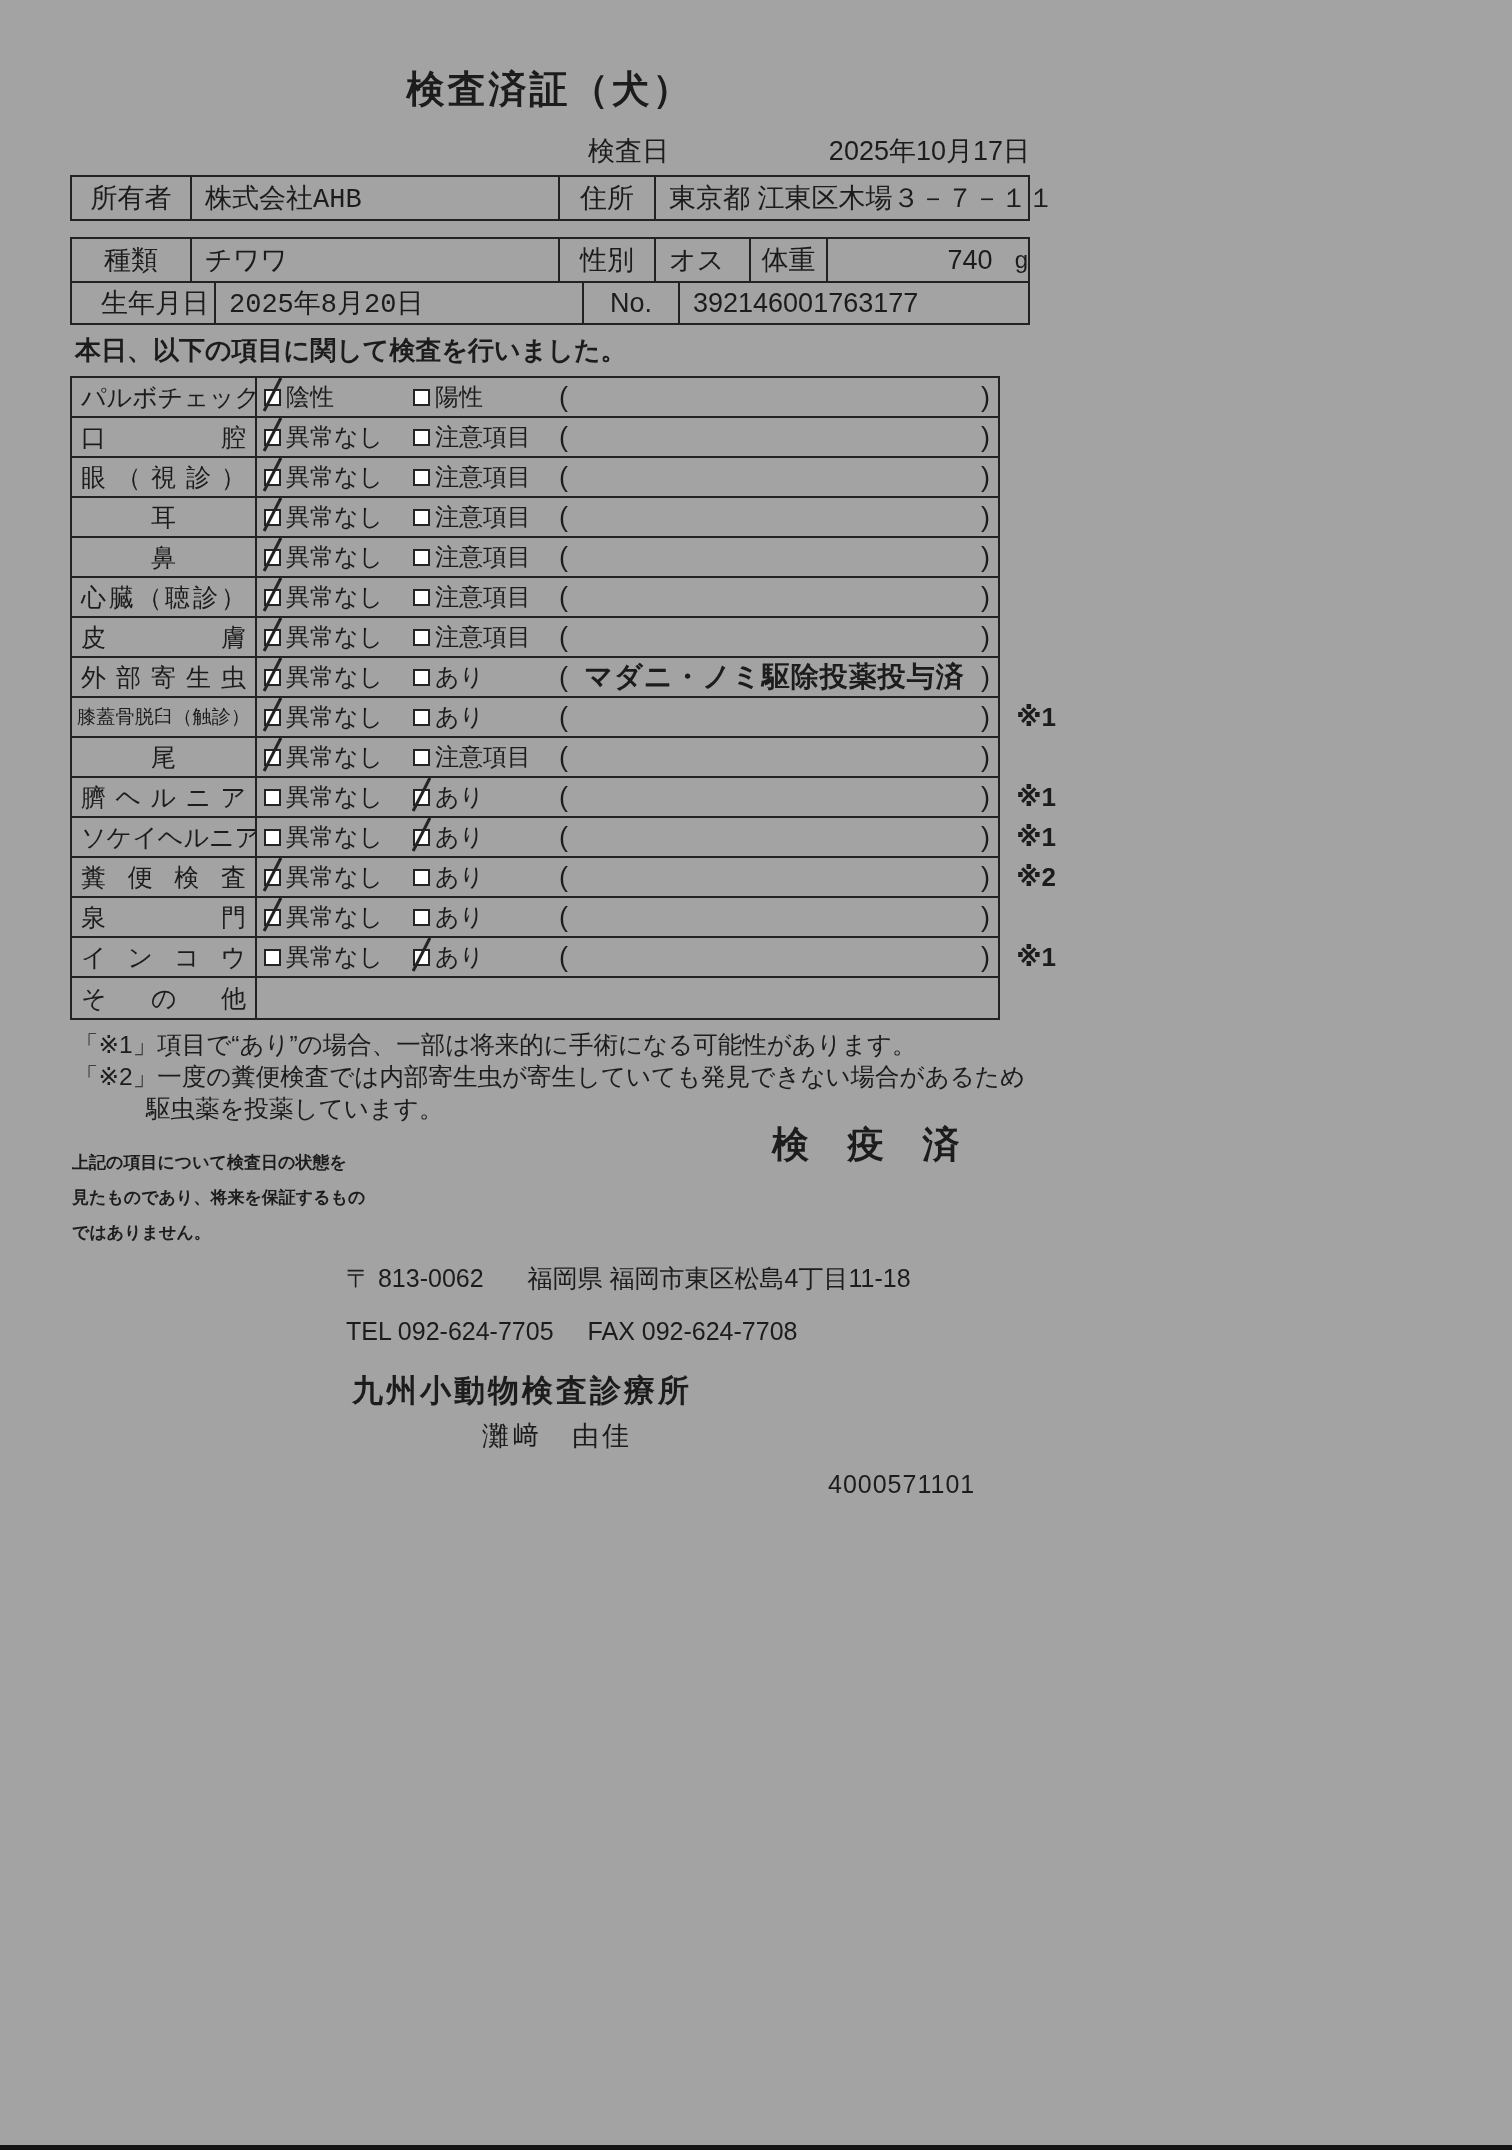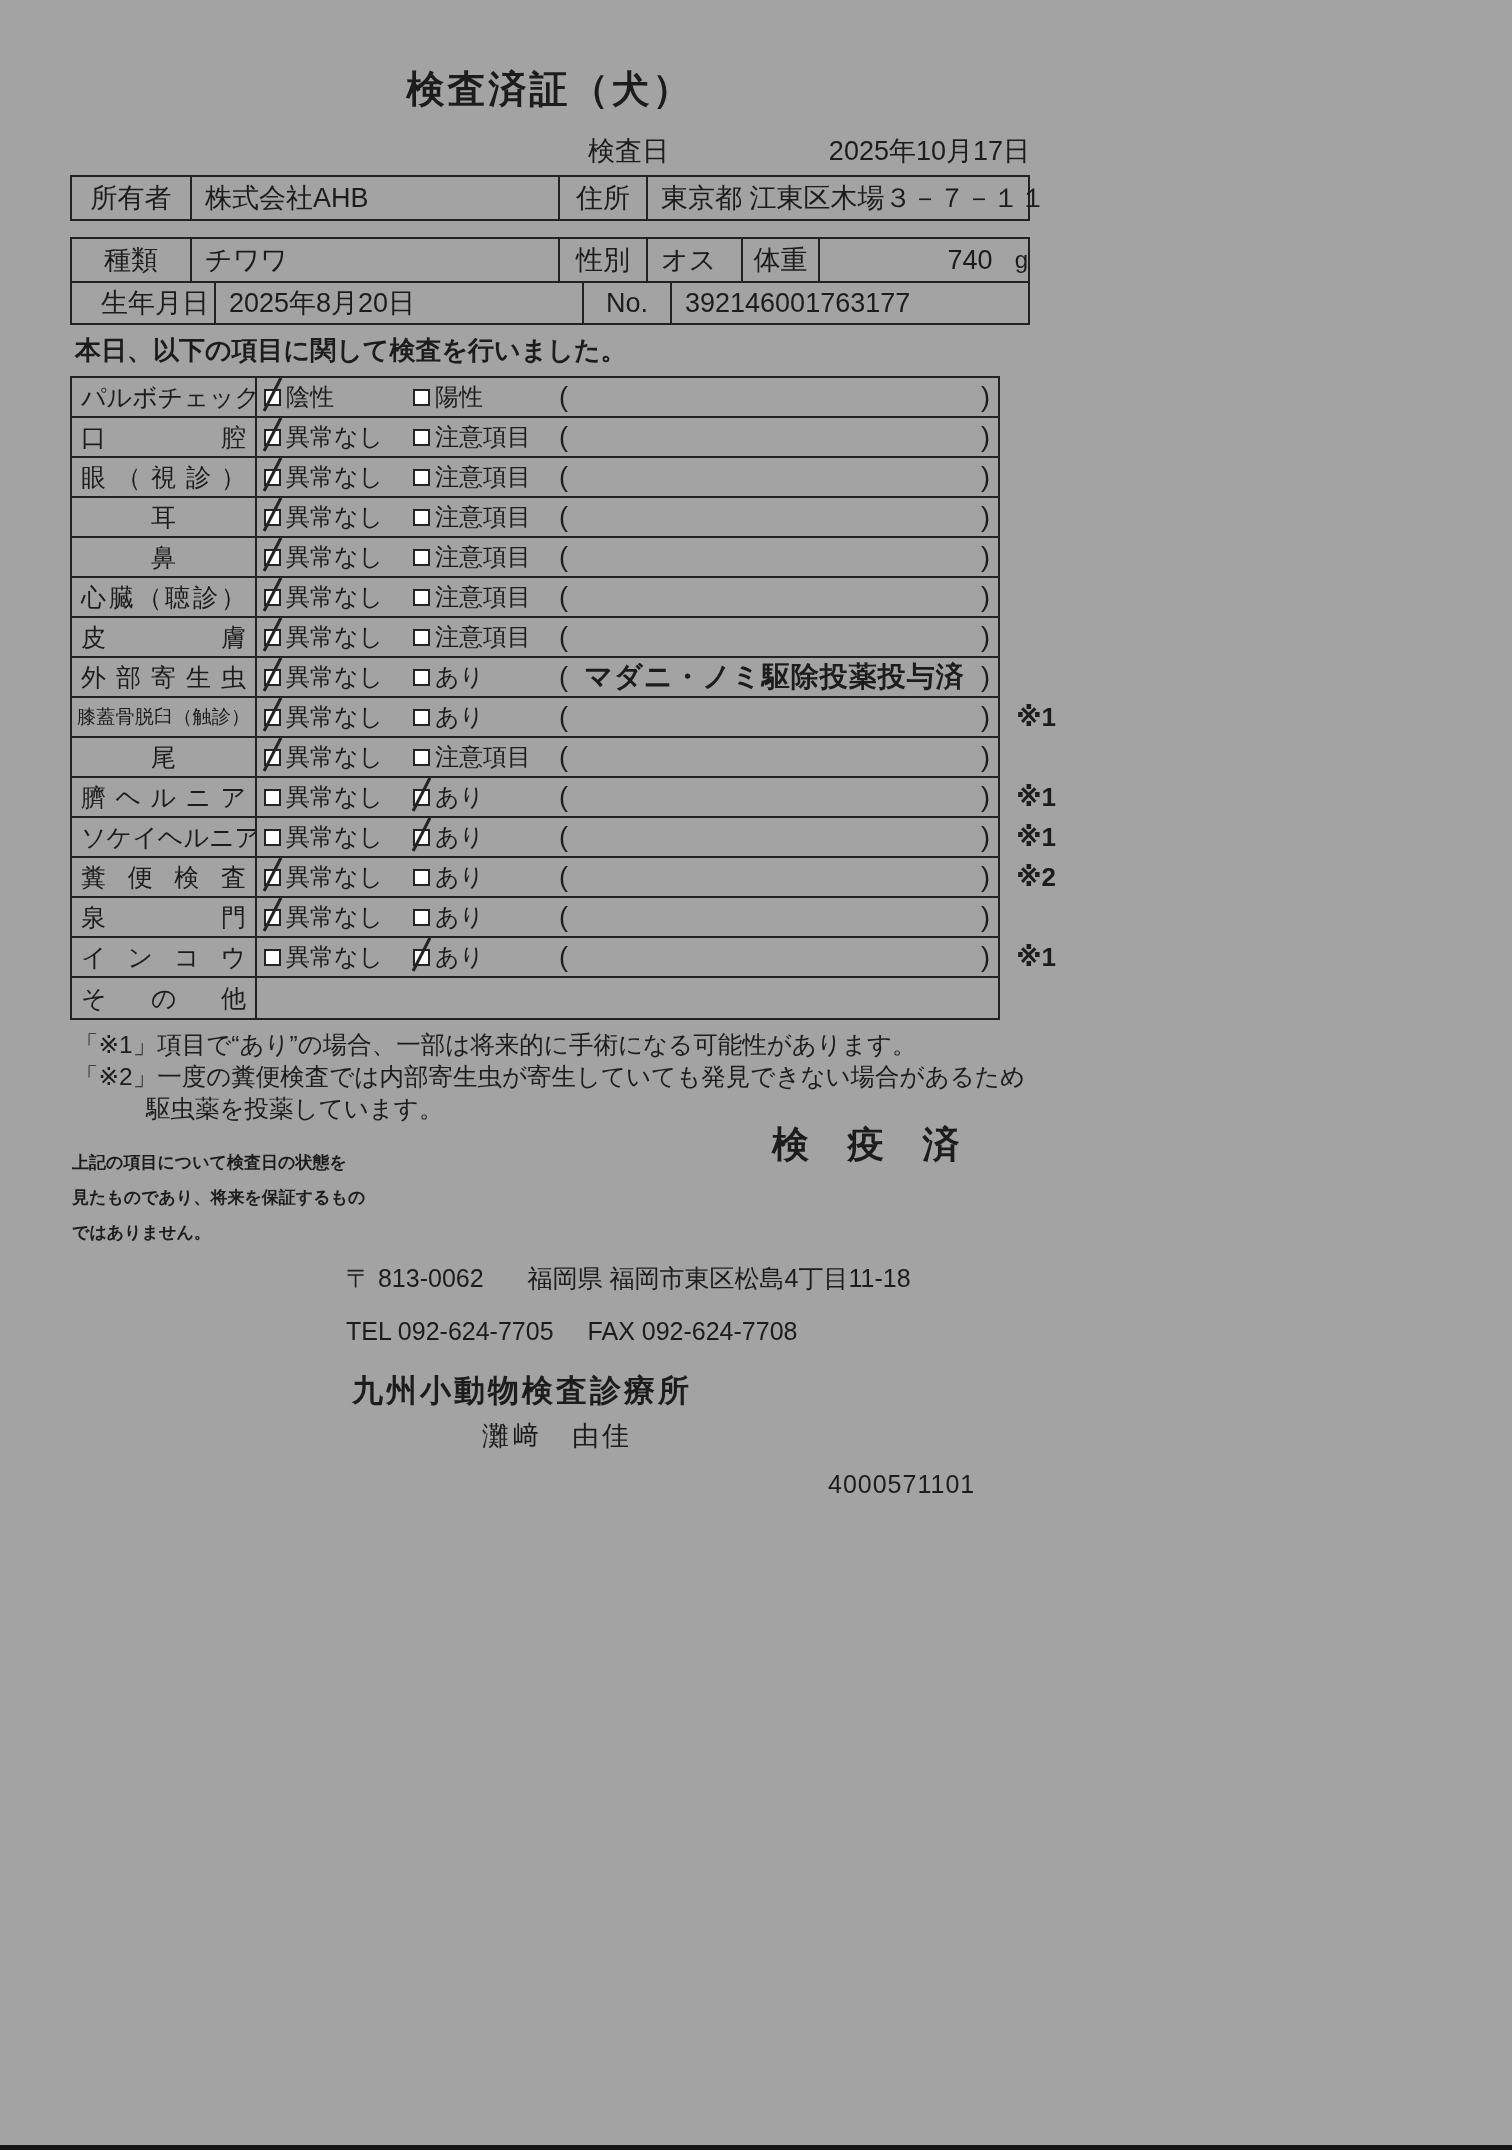--- a/index.html
+++ b/index.html
@@ -23,7 +23,7 @@
   .hcell:last-child { border-right:none; }
   .hlabel { justify-content:center; }
   .hvalue { padding-left:13px; }
-  .w120{width:120px; flex:none;} .w368{width:368px; flex:none;} .w92{width:88px; flex:none;}
+  .w120{width:120px; flex:none;} .w368{width:368px; flex:none;font-family:Liberation Mono, monospace;} .w92{width:88px; flex:none;}
   .w95{width:95px; flex:none;} .w77{width:77px; flex:none;} .grow{flex:1;}
   .weight-cell { flex:1; justify-content:flex-end; gap:22px; }
   .weight-unit { font-size:24px; }

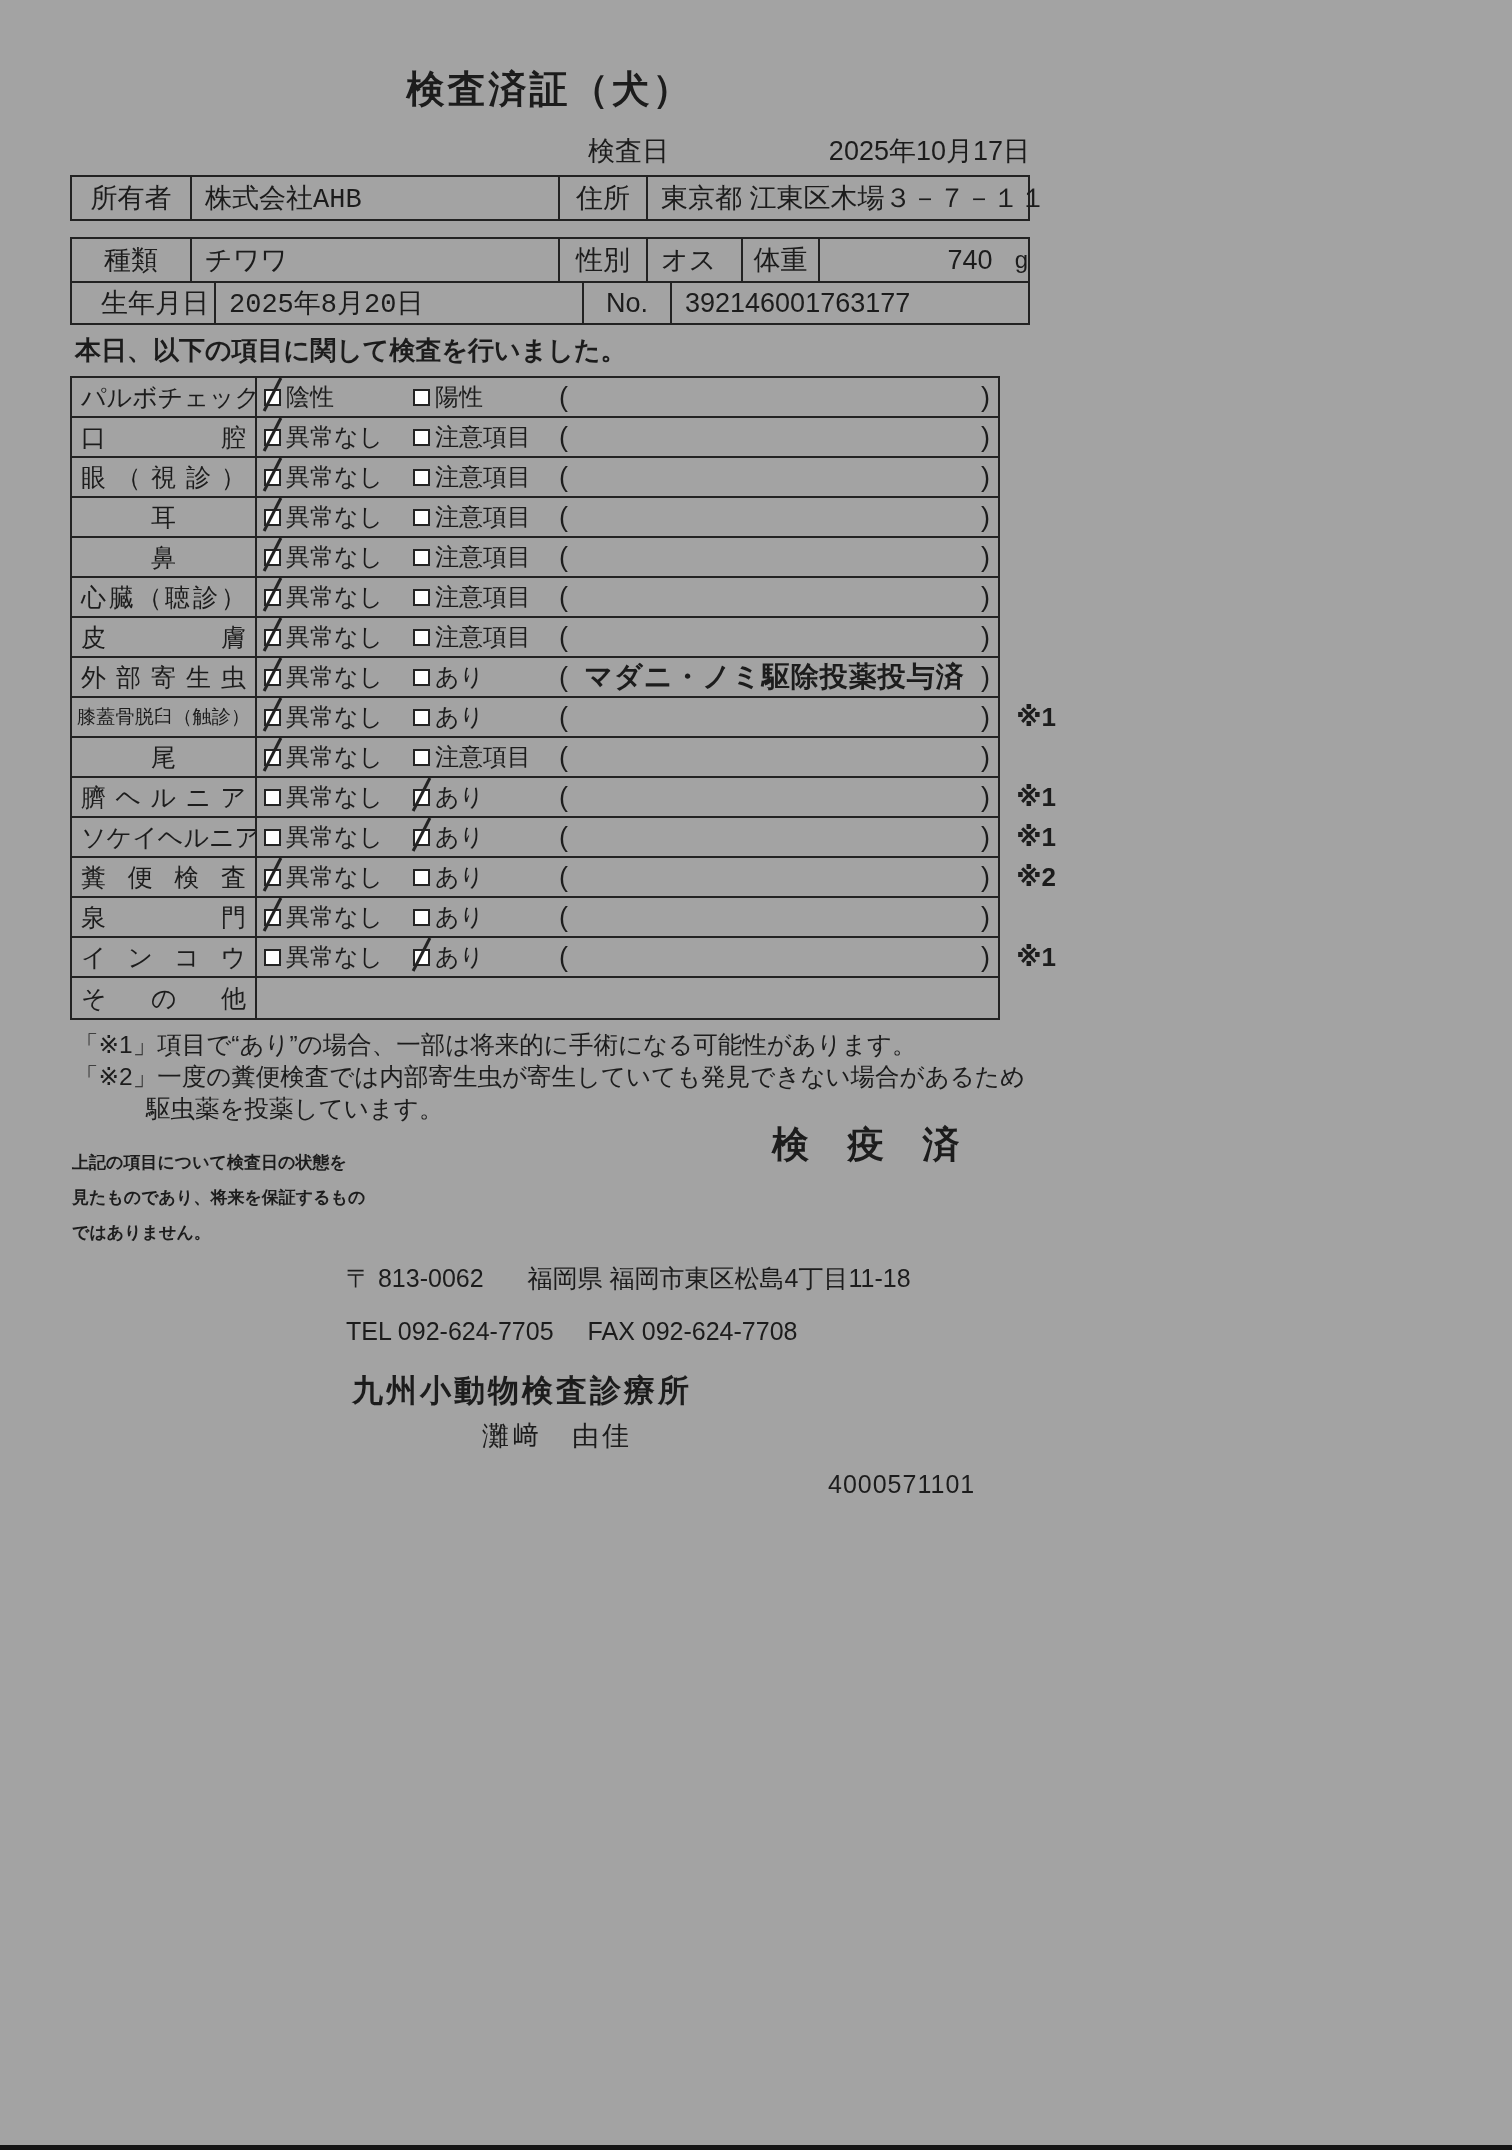--- a/index.html
+++ b/index.html
@@ -23,7 +23,7 @@
   .hcell:last-child { border-right:none; }
   .hlabel { justify-content:center; }
   .hvalue { padding-left:13px; }
-  .w120{width:120px; flex:none;} .w368{width:368px; flex:none;font-family:Liberation Mono, monospace;} .w92{width:88px; flex:none;}
+  .w120{width:120px; flex:none;} .w368{width:368px; flex:none;font-family:Liberation Mono, monospace;} .w92{width:96px; flex:none;}
   .w95{width:95px; flex:none;} .w77{width:77px; flex:none;} .grow{flex:1;}
   .weight-cell { flex:1; justify-content:flex-end; gap:22px; }
   .weight-unit { font-size:24px; }

